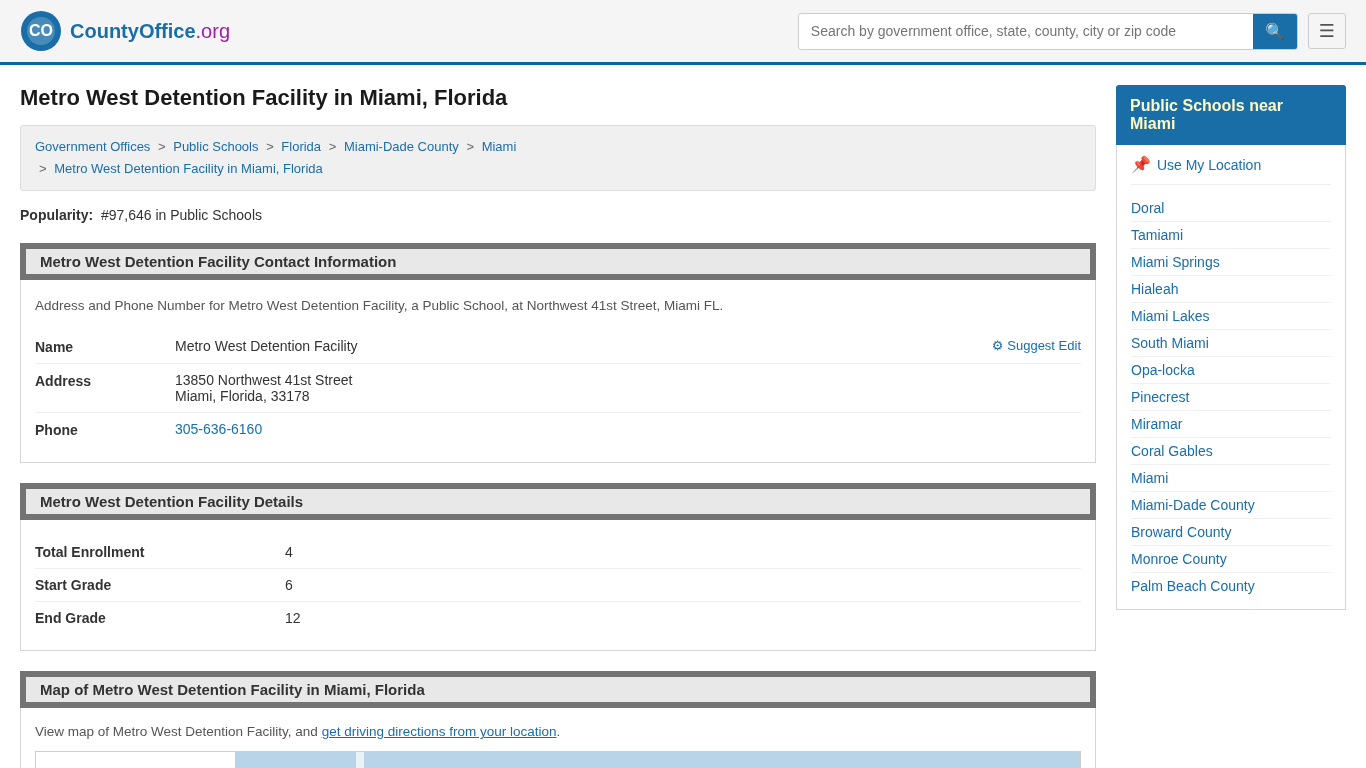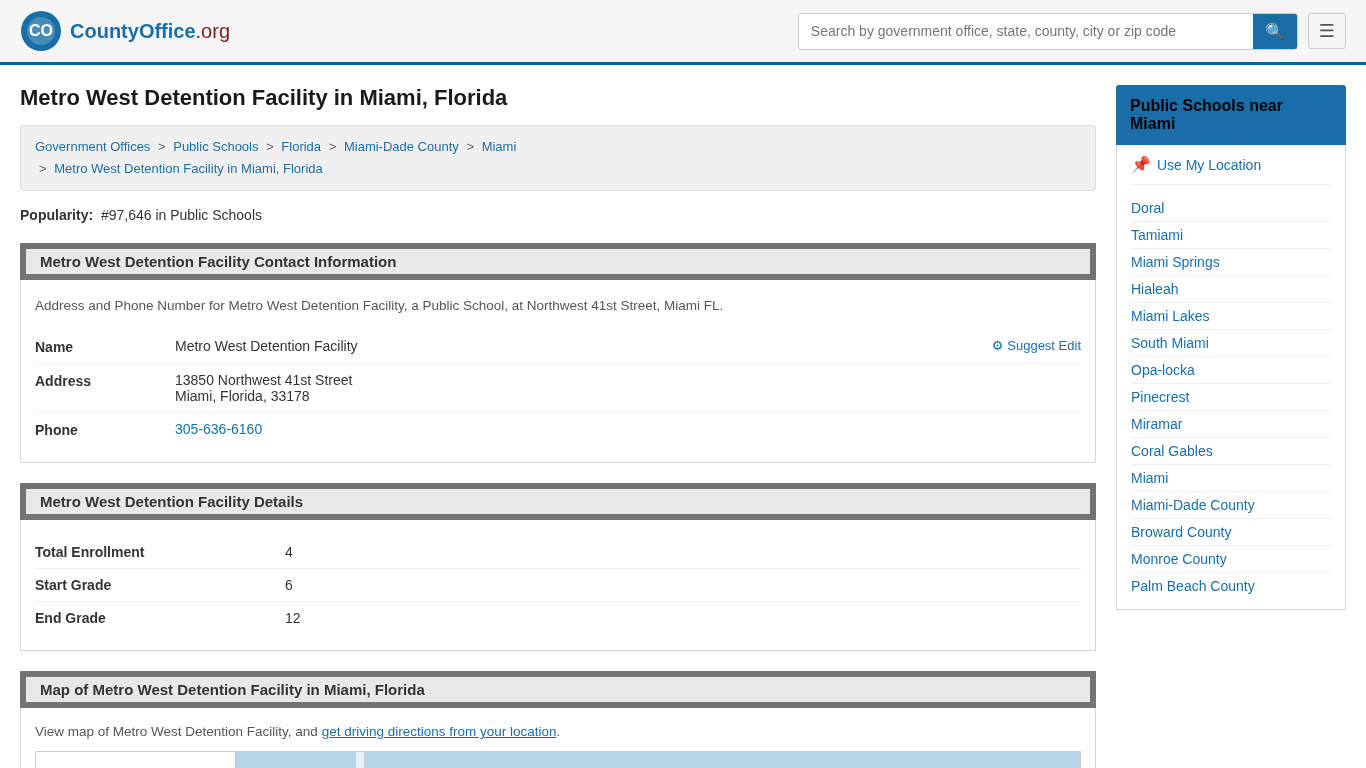--- a/index.html
+++ b/index.html
@@ -281,7 +281,7 @@
       <text x="21" y="26" text-anchor="middle" fill="#fff" font-size="16" font-weight="bold" font-family="Arial">CO</text>
     </svg>
     <div>
-      <span style="color:#1a6ea8;font-weight:bold;font-size:20px">CountyOffice</span><span style="color:#7f1d1d;font-size:20px">.org</span>
+      <span style="color:#1a6ea8;font-weight:bold;font-size:20px">CountyOffice</span><span style="color:#a21caf;font-size:20px">.org</span>
     </div>
   </div>
   <div class="header-right">

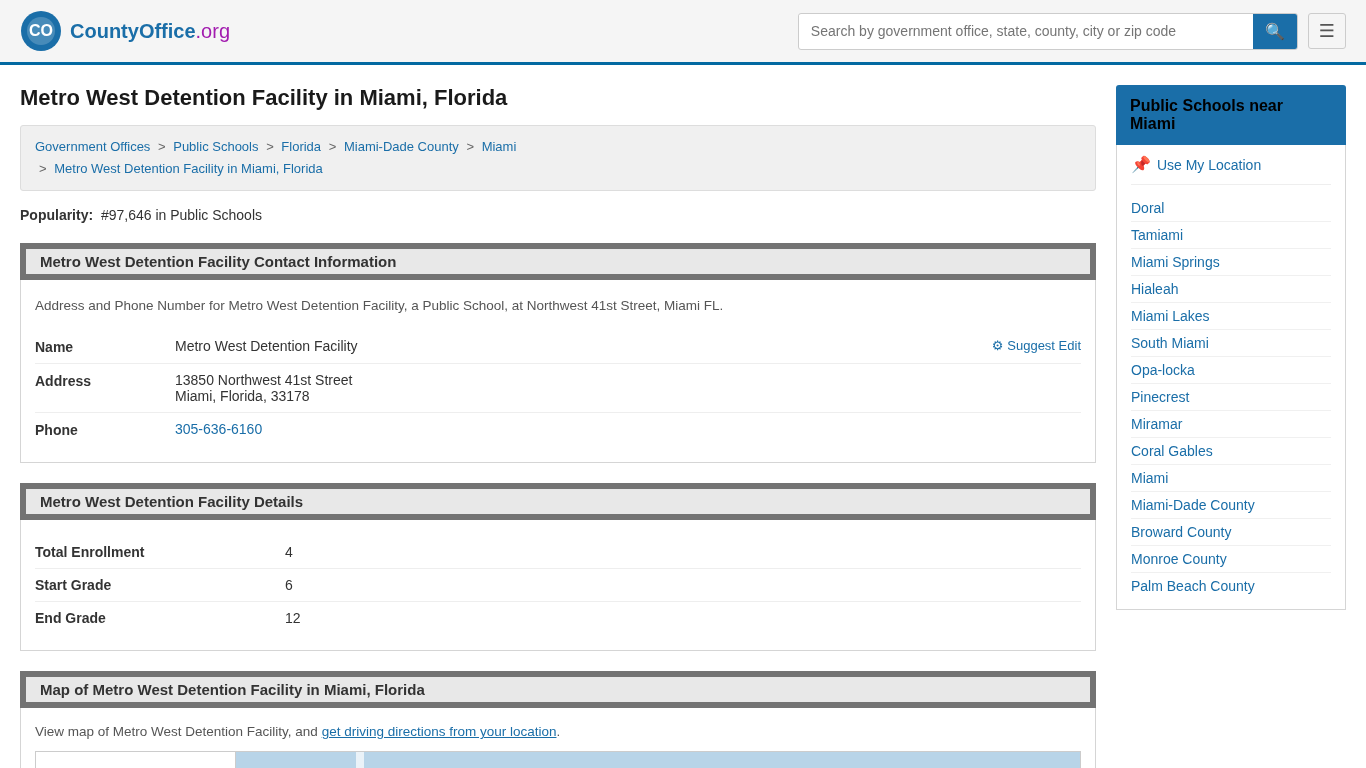--- a/index.html
+++ b/index.html
@@ -228,7 +228,7 @@
     }
     .sidebar-title {
       background: #1a6ea8;
-      color: #000000;
+      color: #fef9c3;
       padding: 12px 14px;
       font-size: 16px;
       font-weight: bold;

